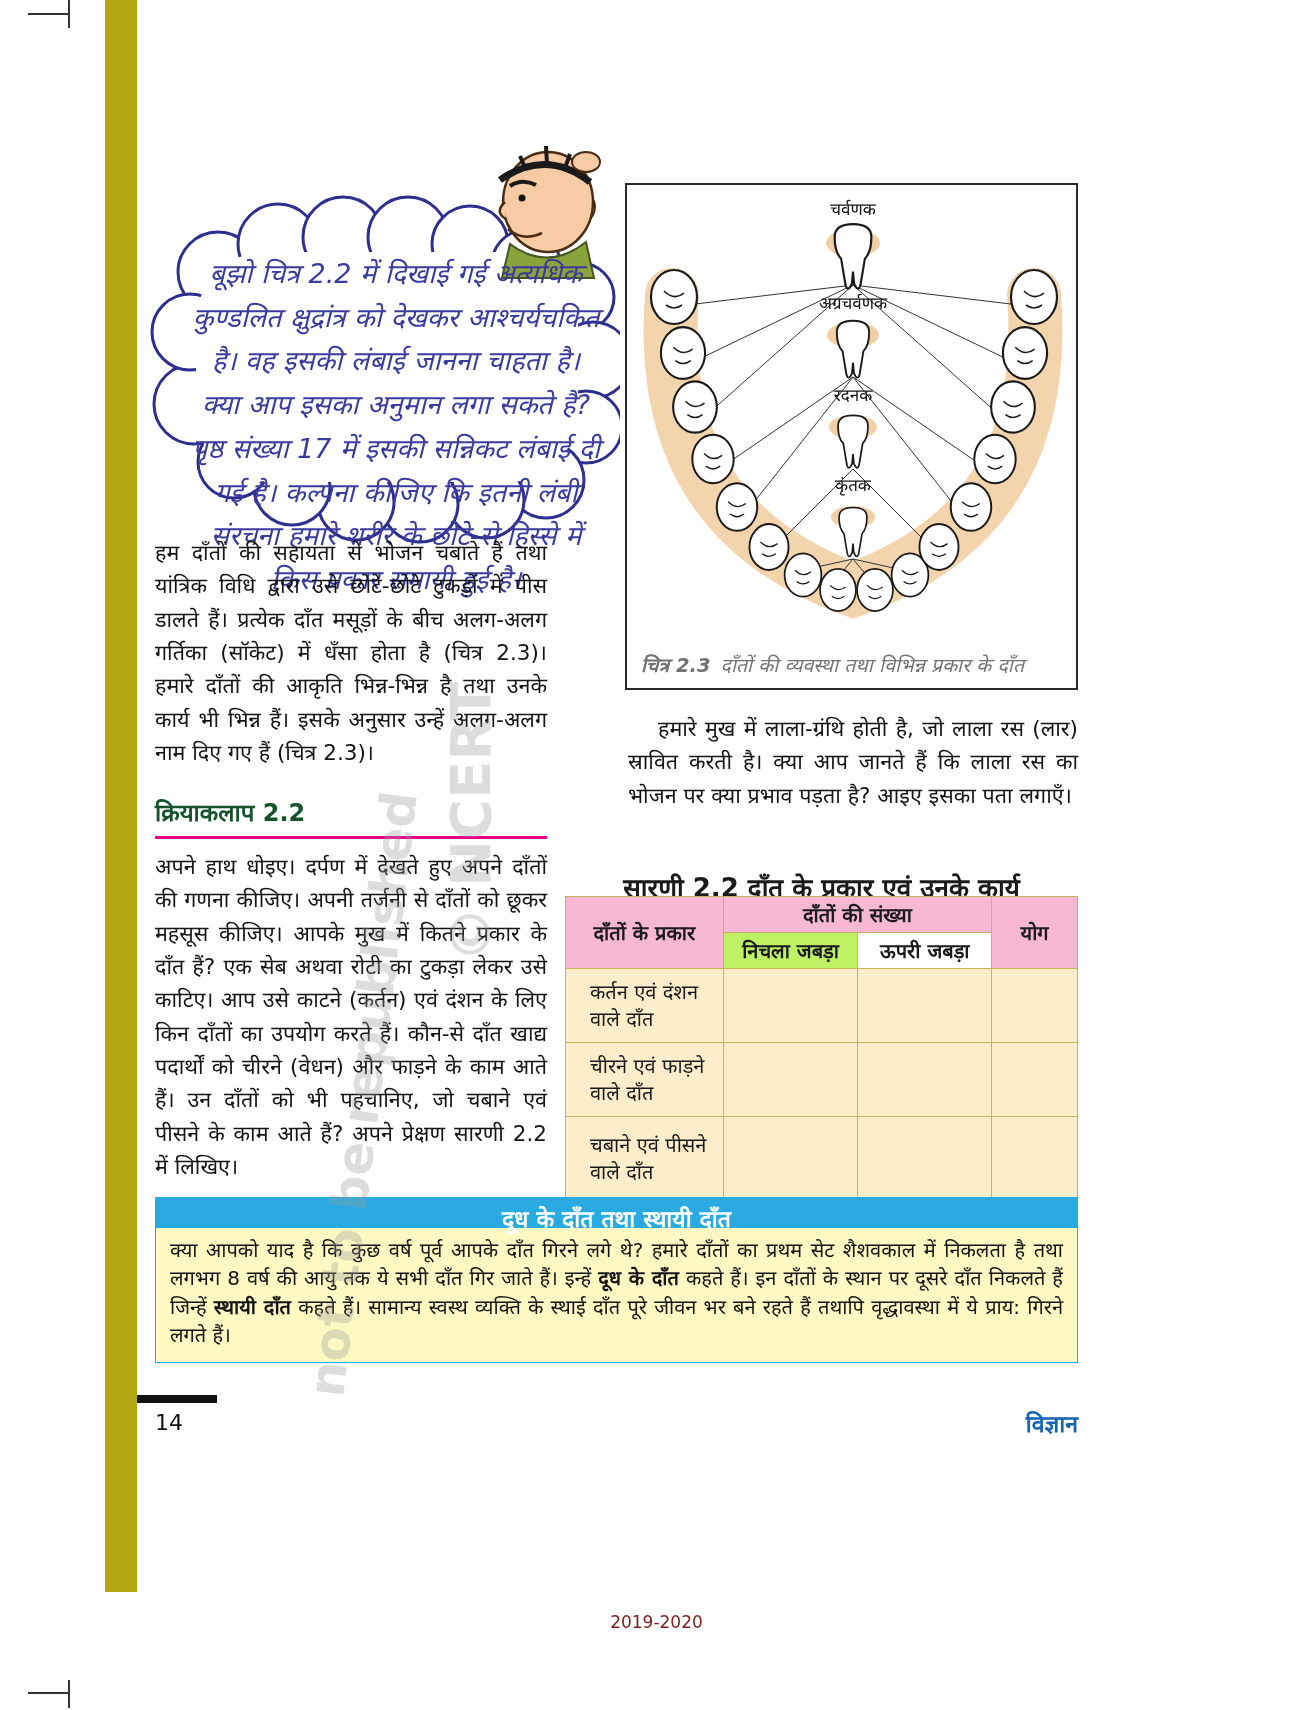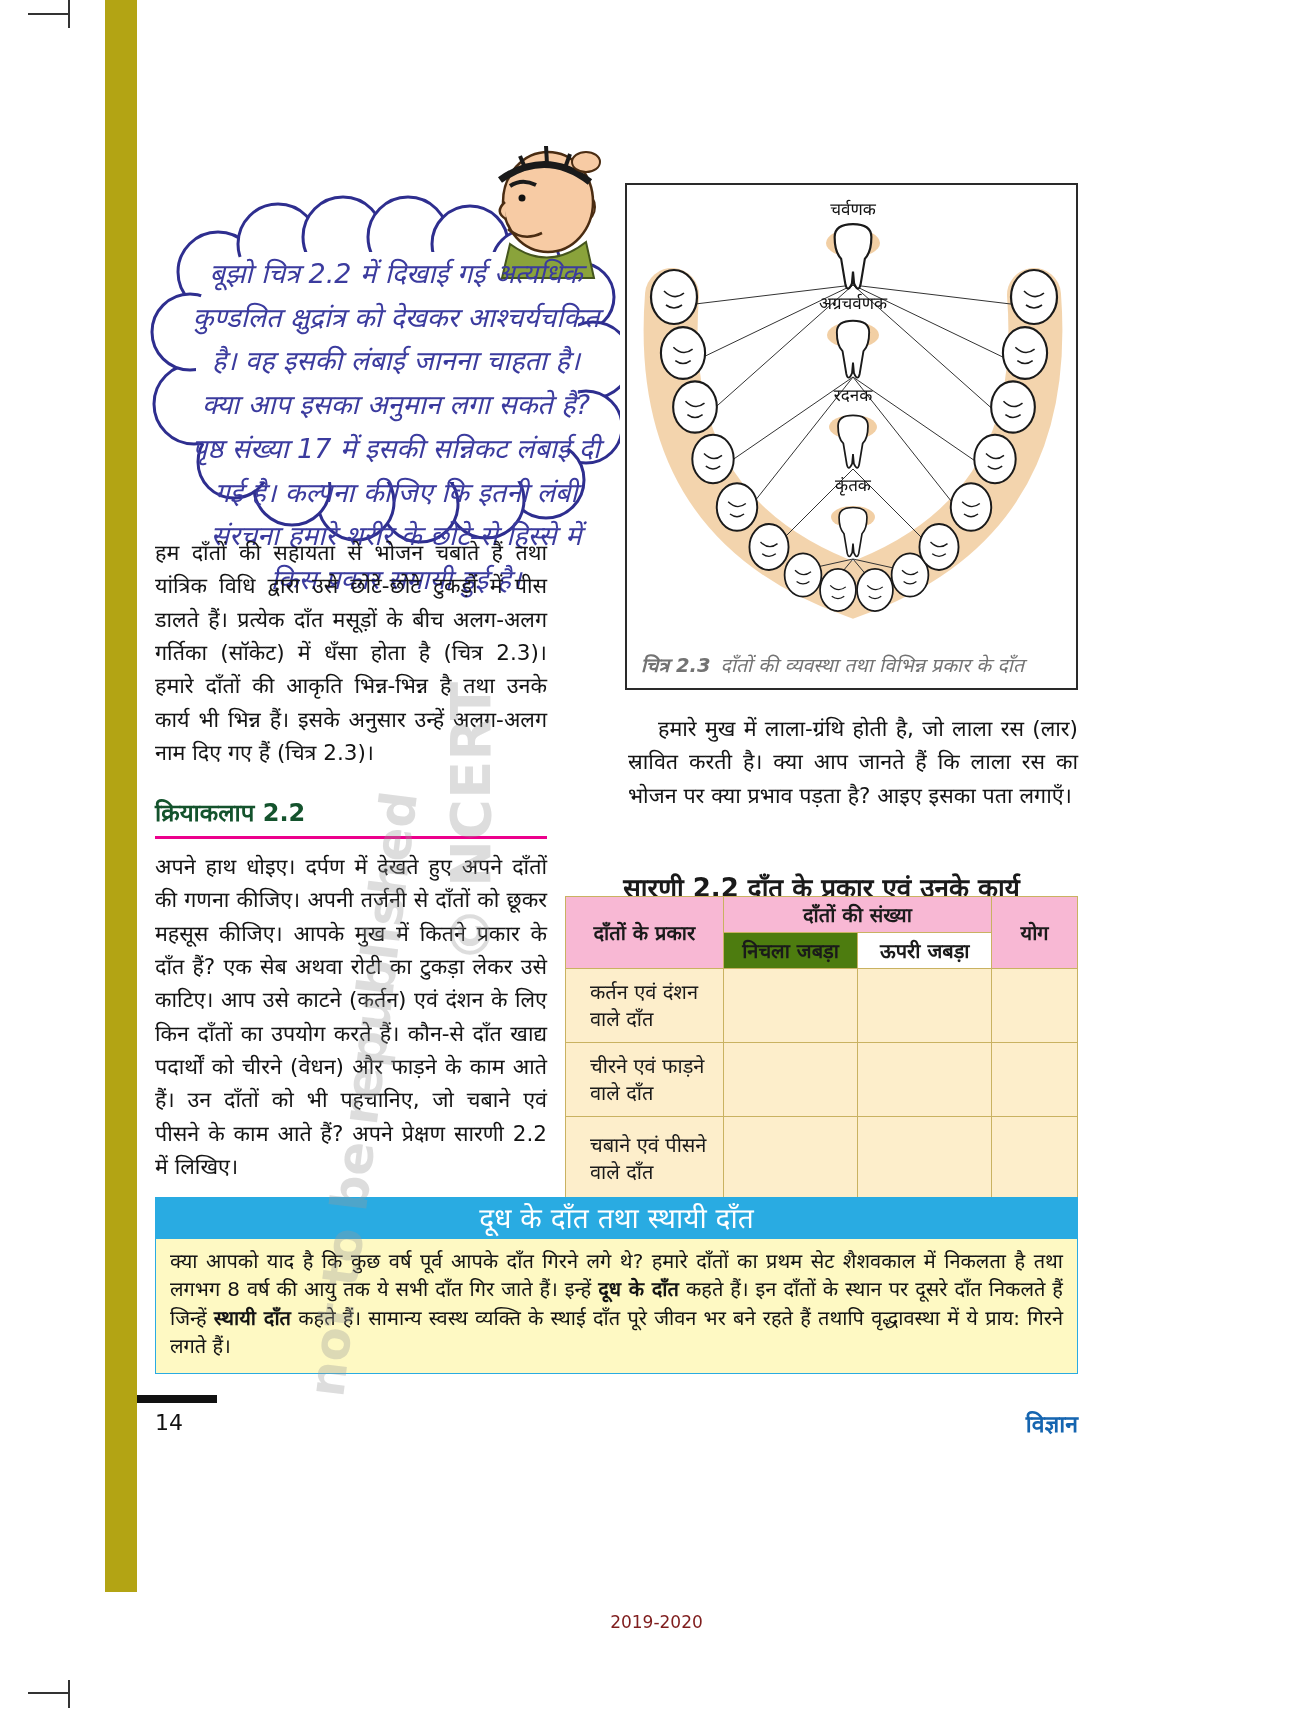--- a/index.html
+++ b/index.html
@@ -200,7 +200,7 @@
       <th class="th-pink" rowspan="2" style="width:86px;">योग</th>
     </tr>
     <tr>
-      <th style="width:135px; height:34px; background:#4d7c0f;">निचला जबड़ा</th>
+      <th style="width:135px; height:34px; background:#bef264;">निचला जबड़ा</th>
       <th style="width:134px; background:#ffffff;">ऊपरी जबड़ा</th>
     </tr>
     <tr>

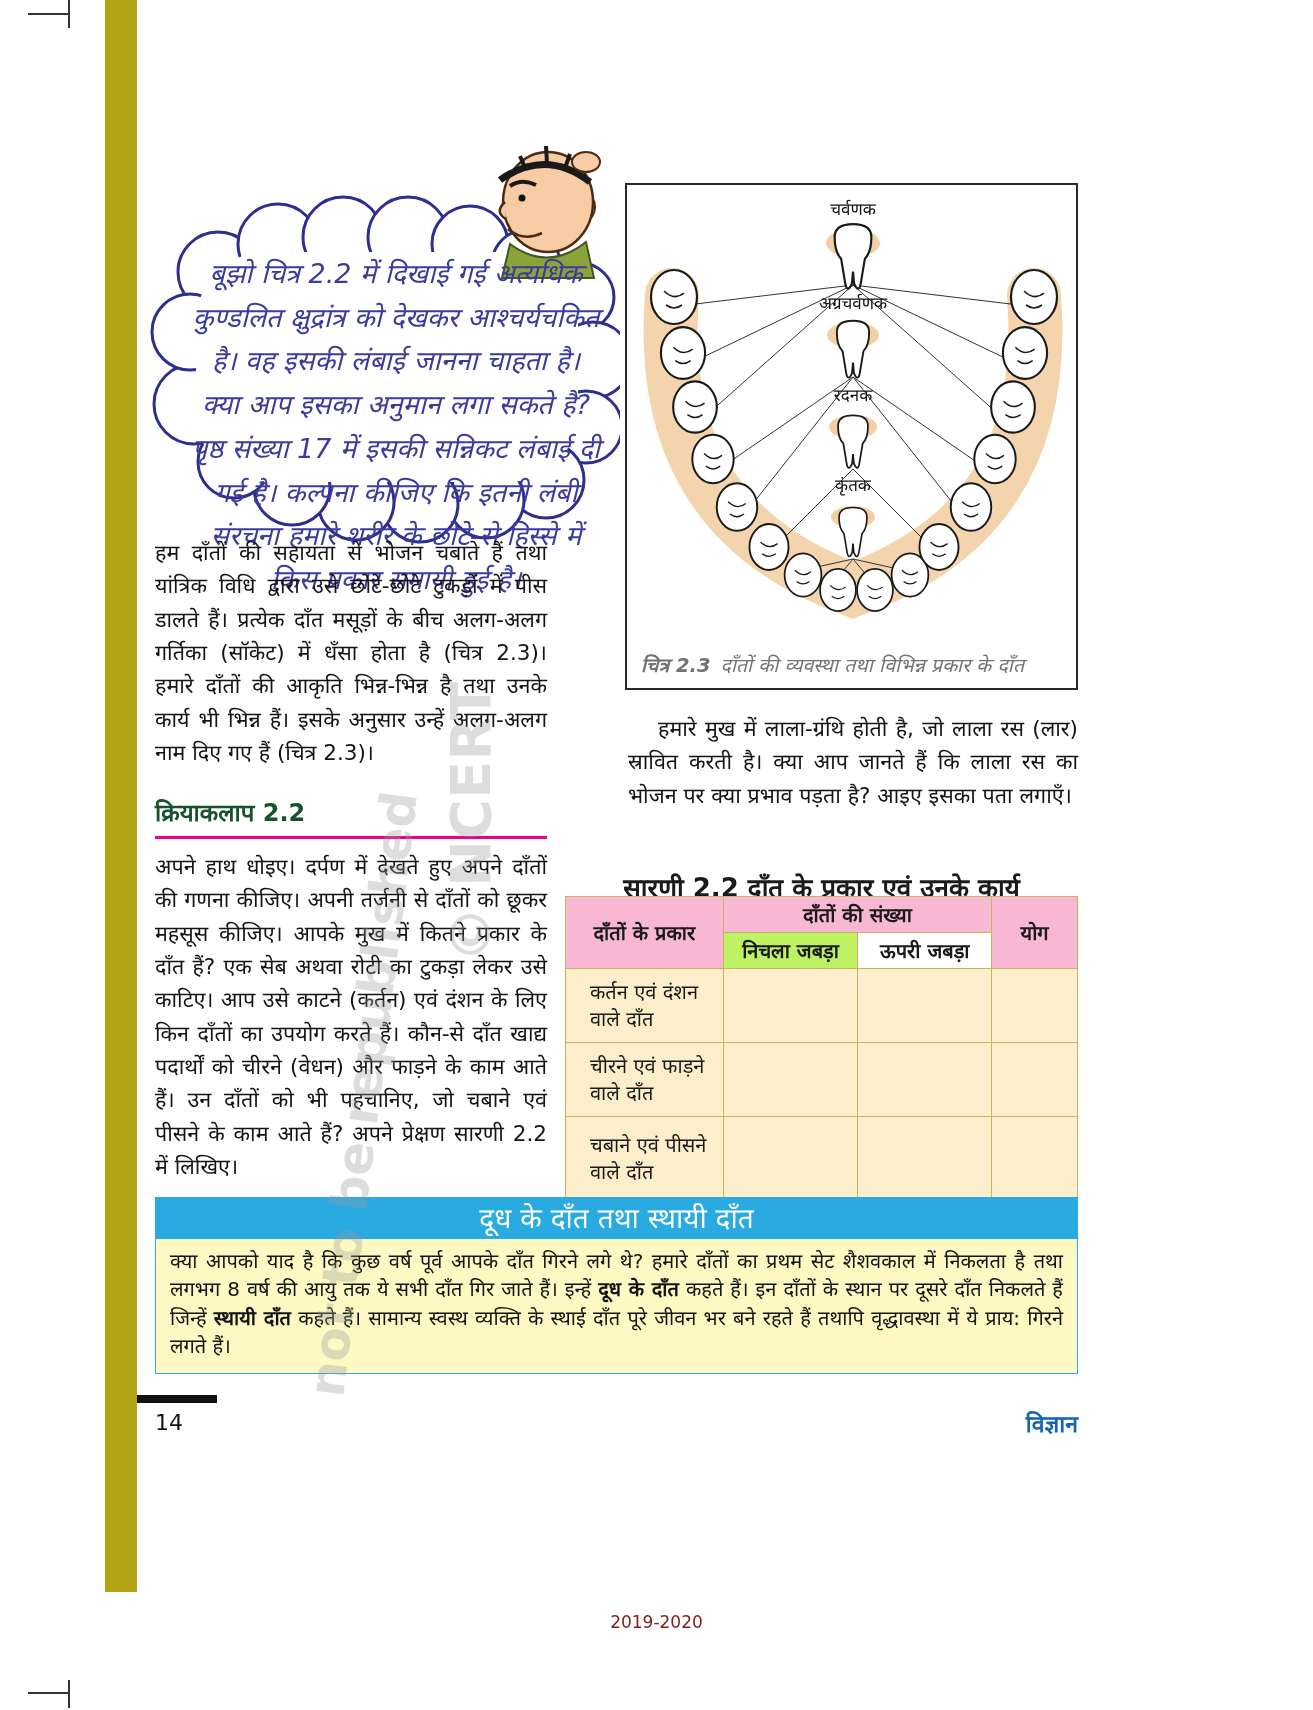--- a/index.html
+++ b/index.html
@@ -41,7 +41,7 @@
 
   
   .milk-box { position:absolute; left:155px; top:1197px; width:923px; border:1px solid #29abe2; }
-  .milk-box-header { background:#29abe2; height:41px; line-height:42px; text-align:center; color:#ffffff; font-weight:normal; font-size:28px; }
+  .milk-box-header { background:#29abe2; height:30px; line-height:42px; text-align:center; color:#ffffff; font-weight:bold; font-size:23px; }
   .milk-box-body { background:#fef9c3; padding:8px 14px 12px 14px; font-size:20px; line-height:1.42; text-align:justify; color:#141414; }
 
   

